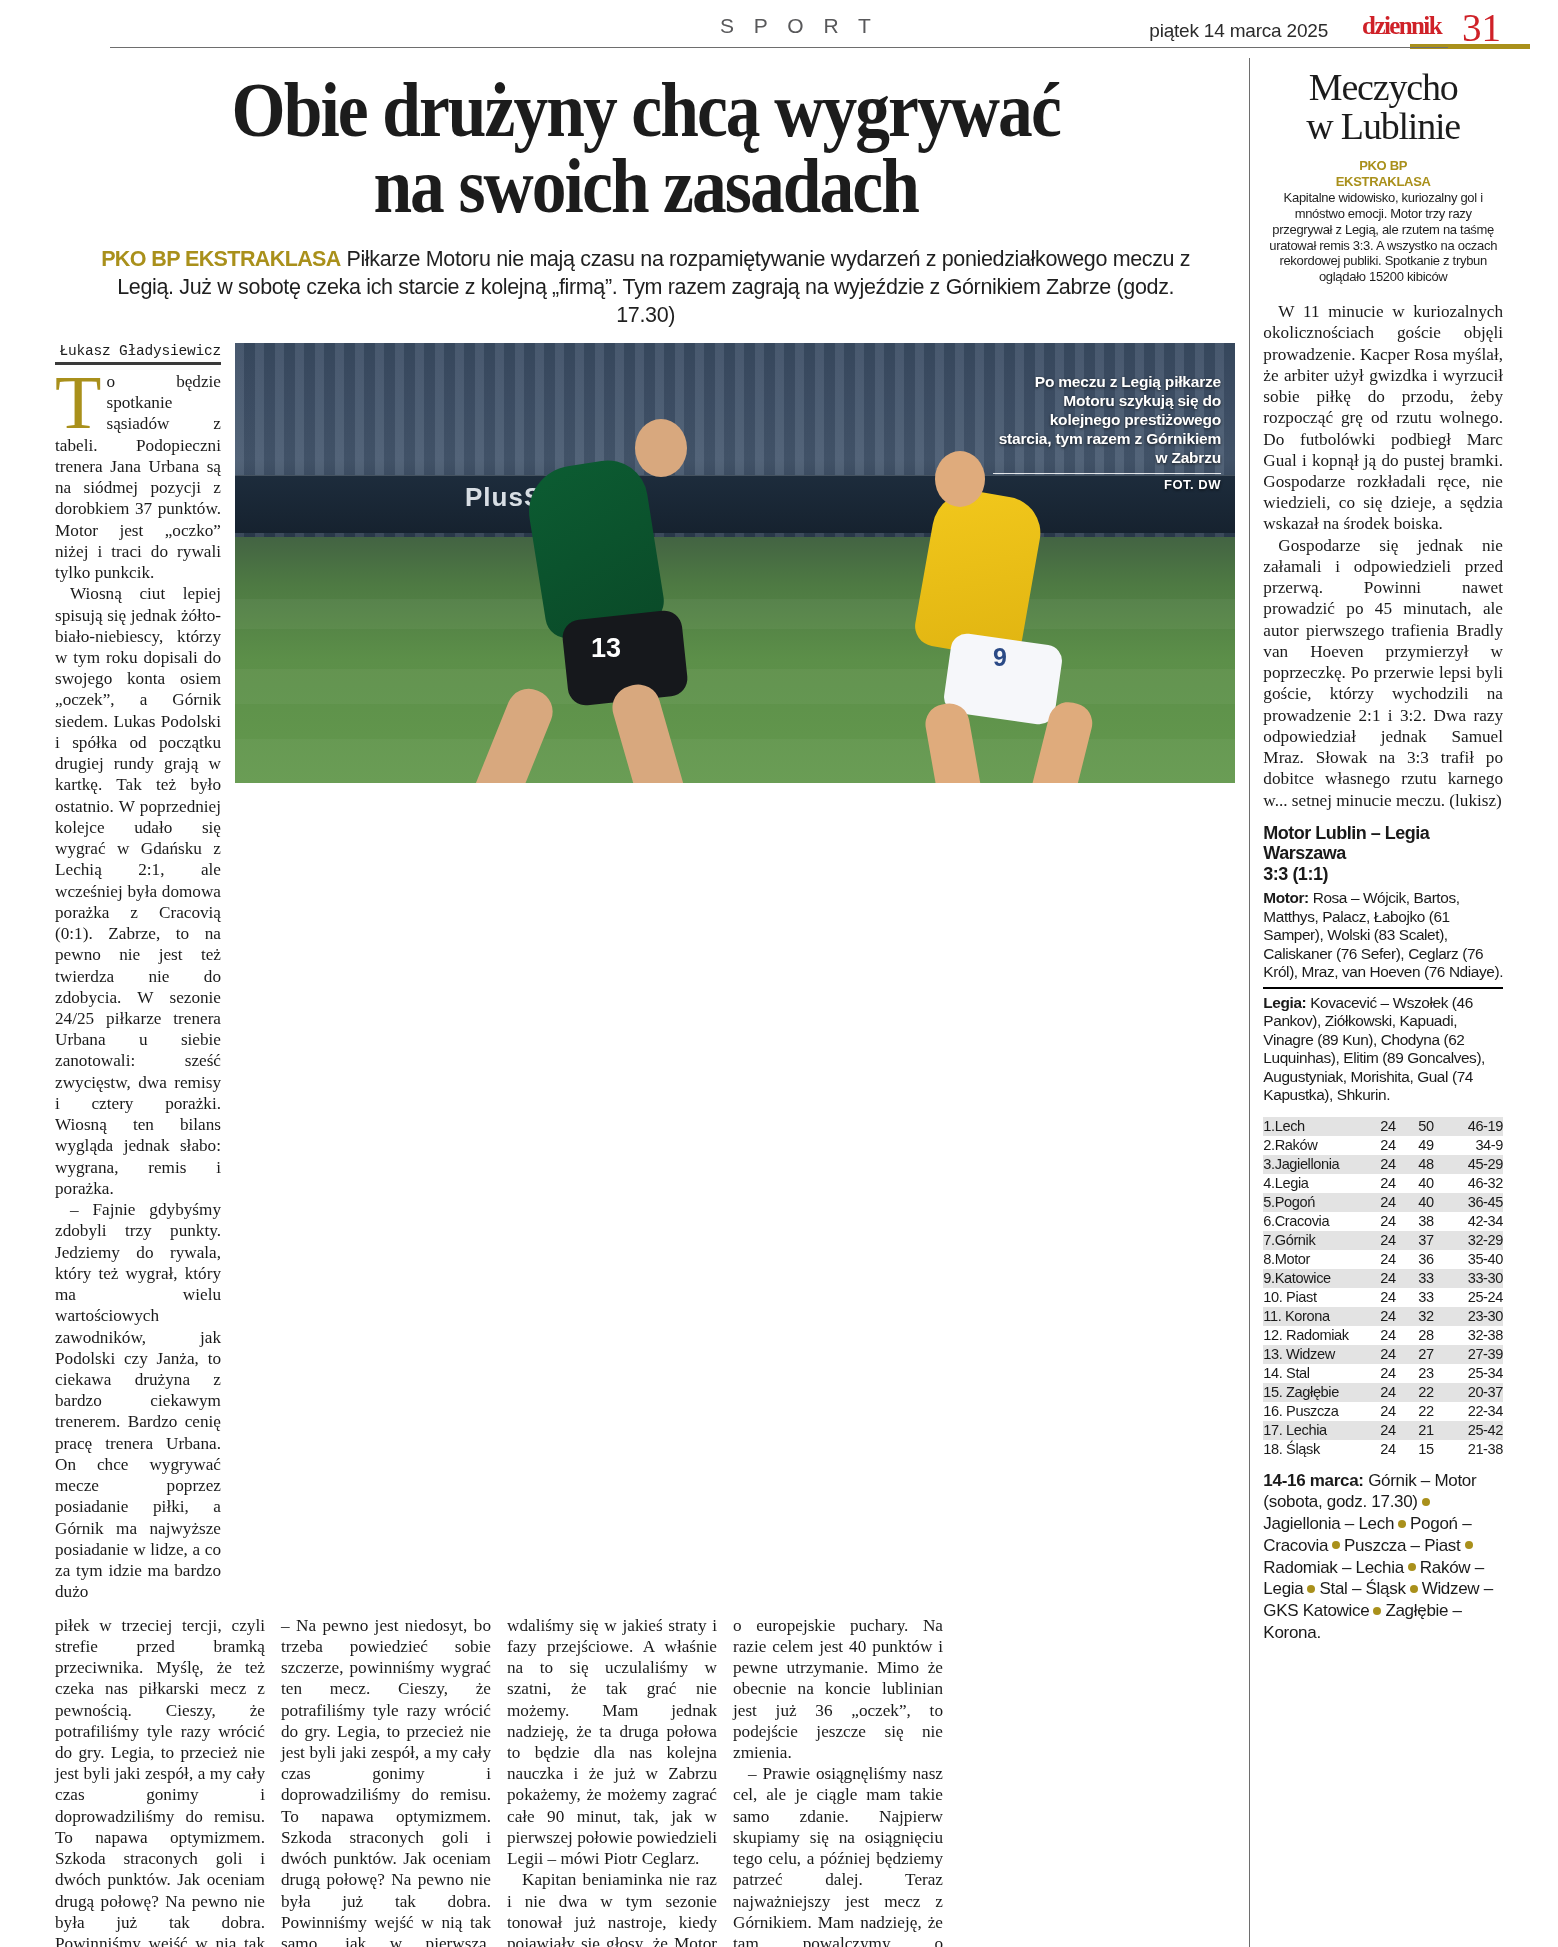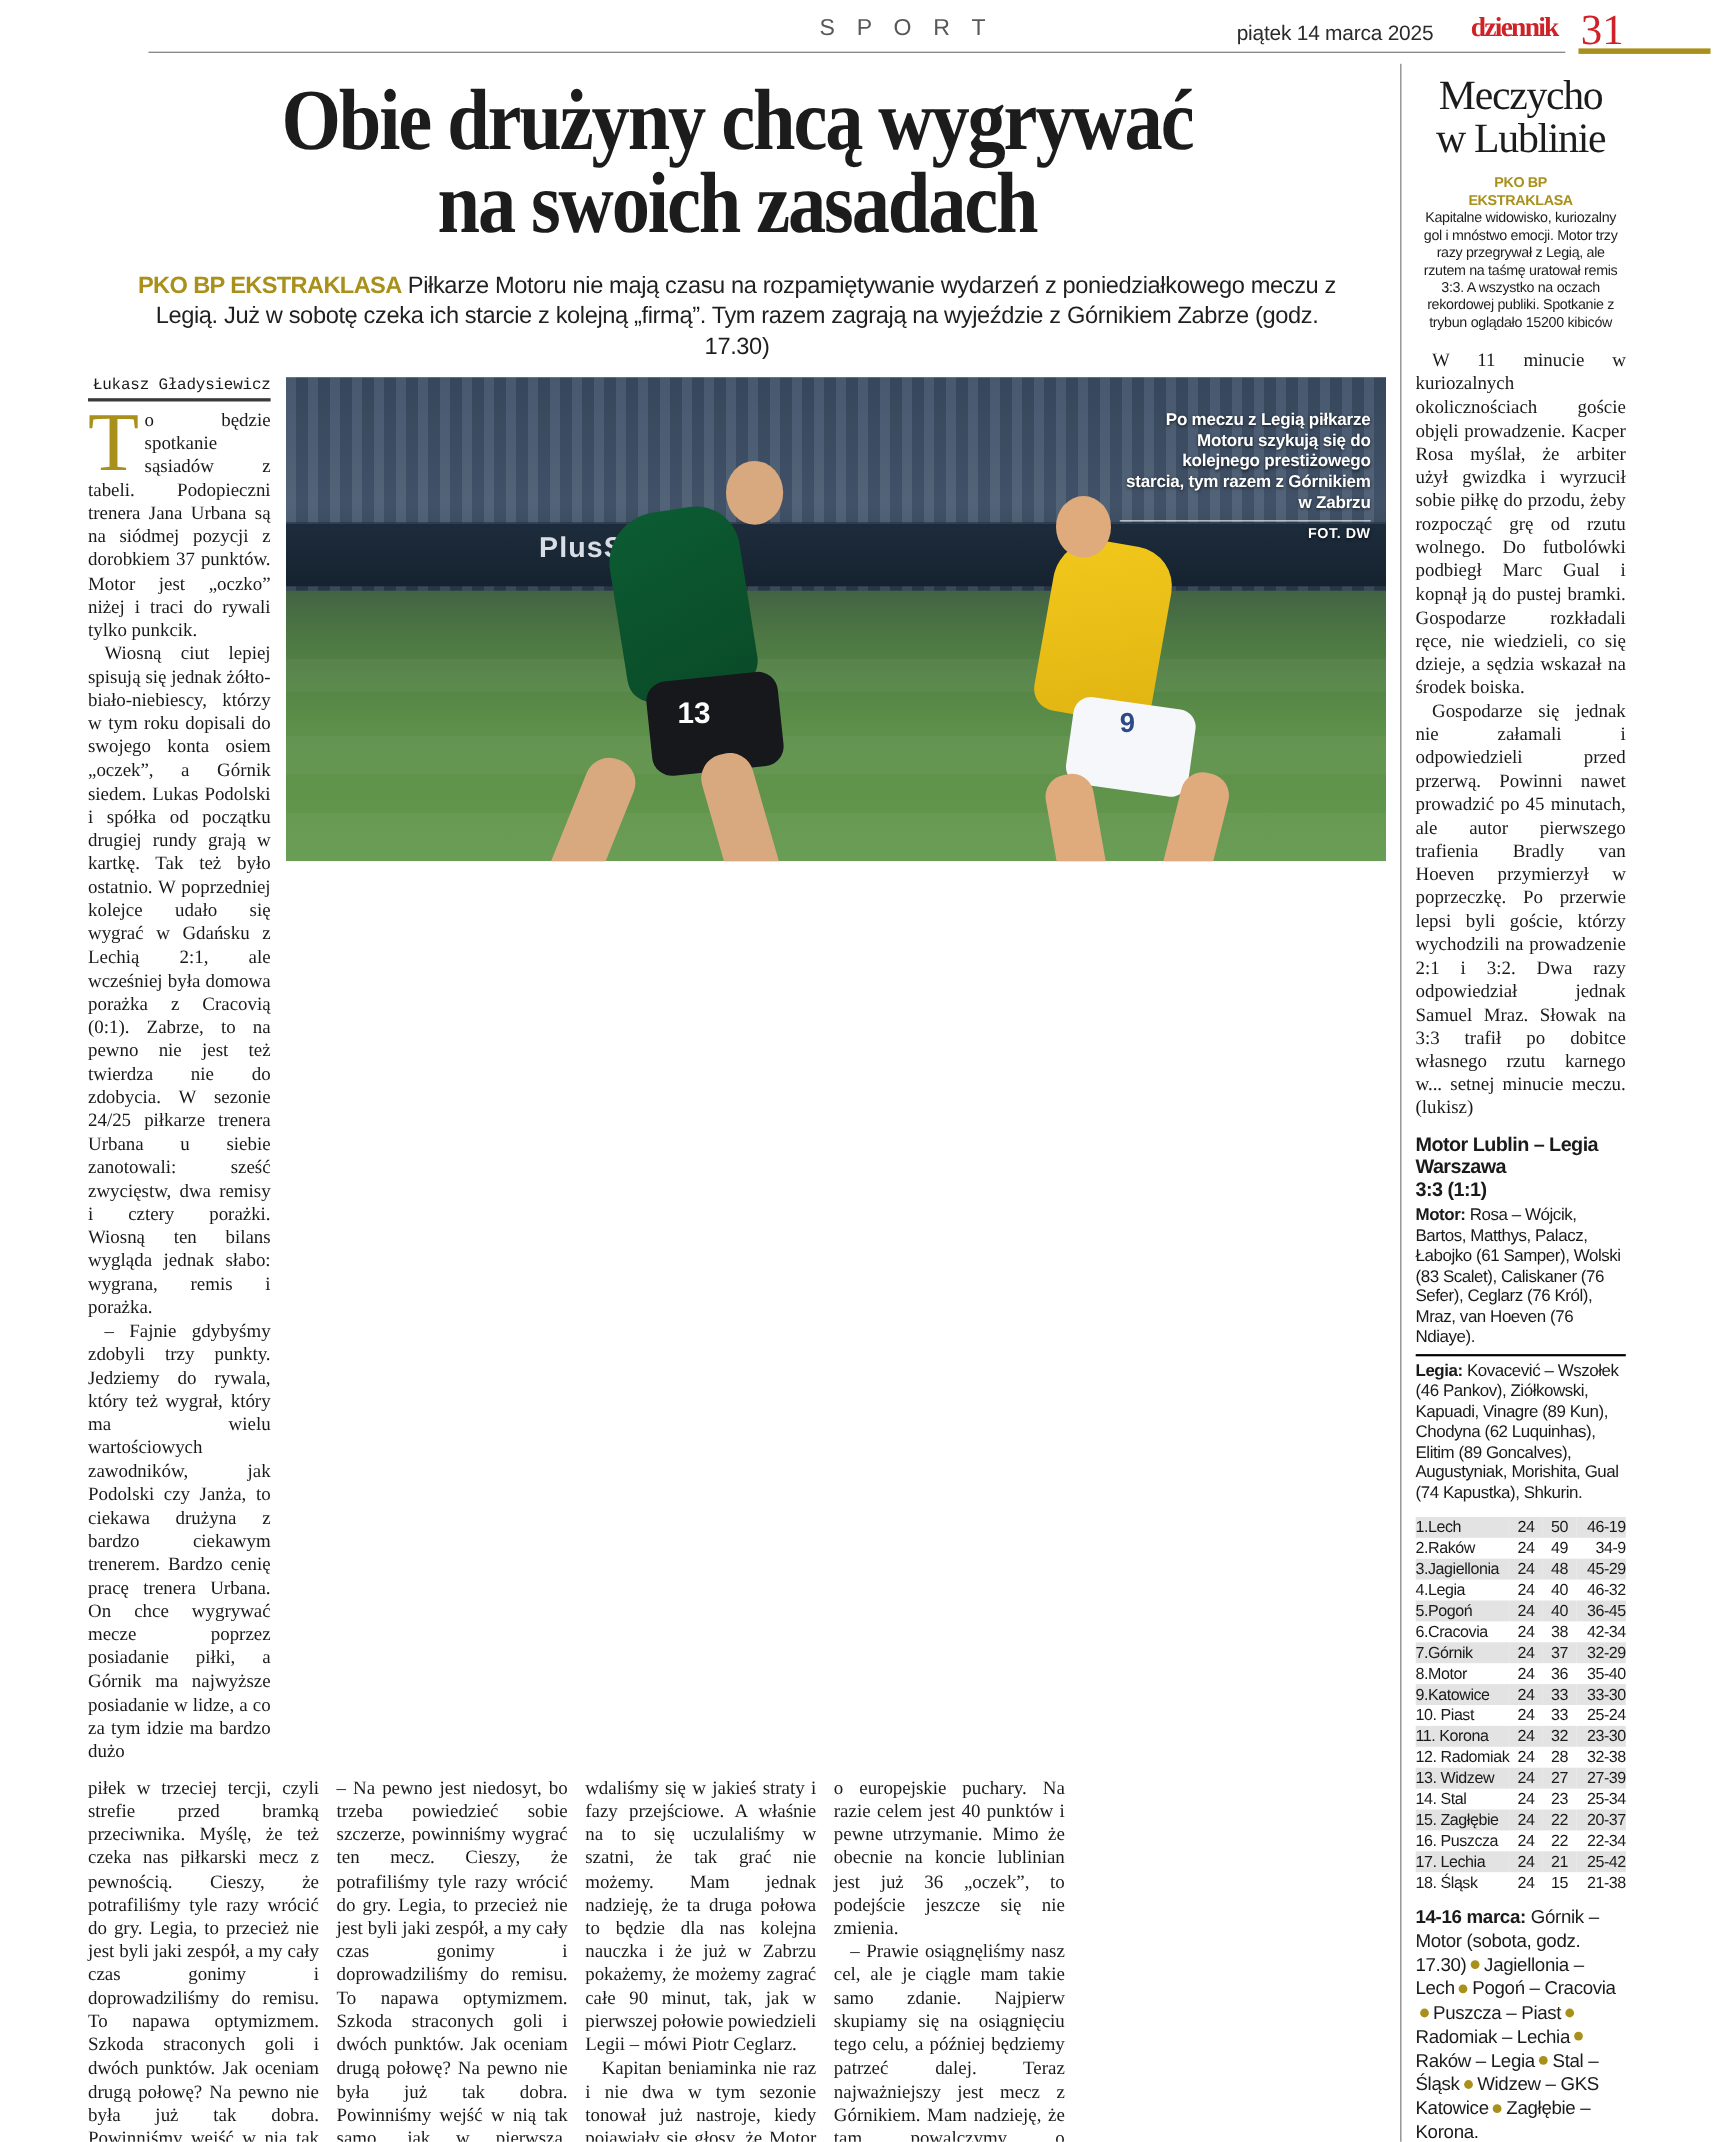--- a/index.html
+++ b/index.html
@@ -11,7 +11,7 @@
     color:#1a1a1a;
     overflow:hidden;
   }
-  .page { position:relative; width:1558px; height:1520px; padding:0 80px; }
+  .page { position:relative; width:1558px; height:1520px; padding:0 55px; }
 
   
   .masthead { position:relative; height:58px; }

